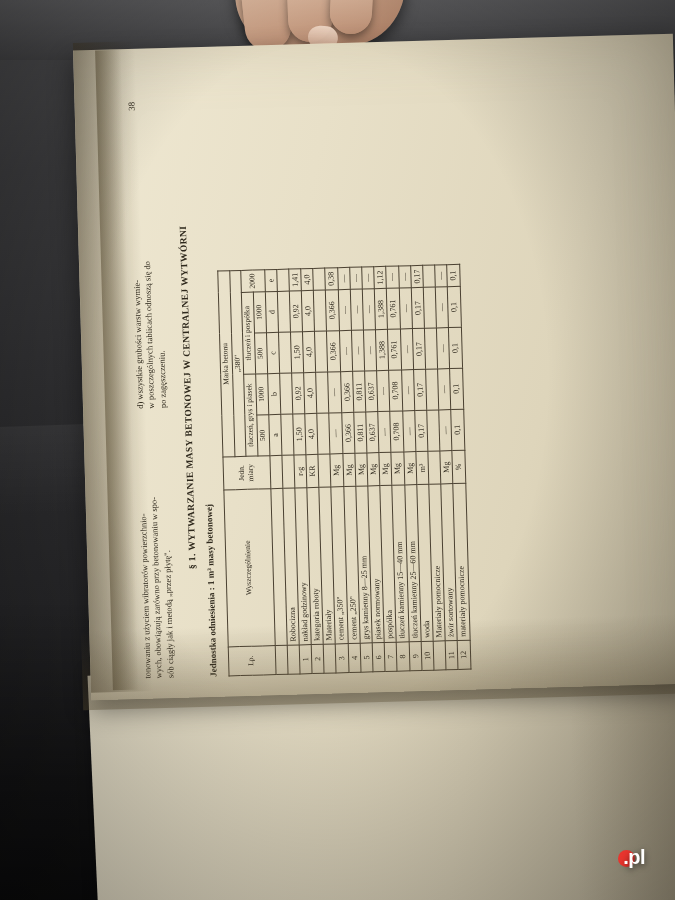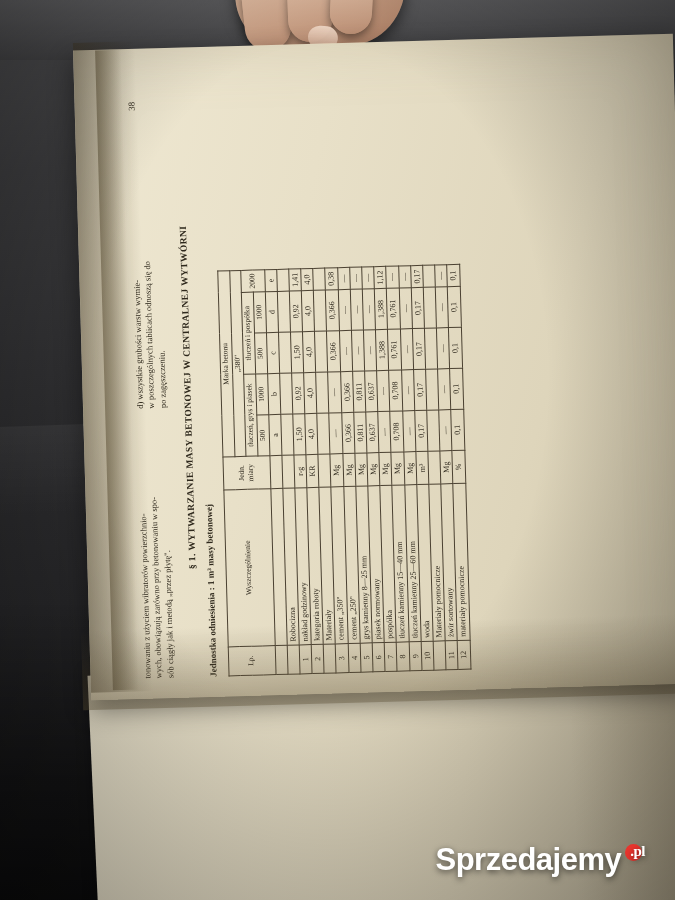--- a/index.html
+++ b/index.html
@@ -413,7 +413,6 @@
   <div class="vig"></div>
 
   <div class="wm">
-    <span>Sprzedajemy</span>
     <span class="dot"></span>
     <span class="pl">.pl</span>
   </div>

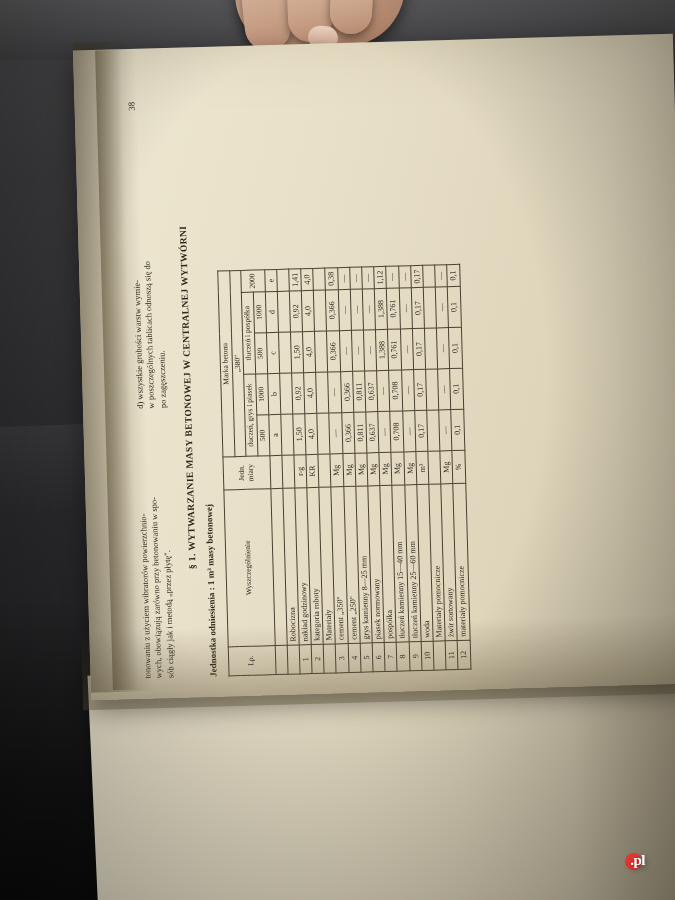--- a/index.html
+++ b/index.html
@@ -161,7 +161,7 @@
     display:inline-block;width:17px;height:17px;border-radius:50%;
     background:#e8352e;position:relative;top:-8px;
   }
-  .wm .pl{font-size:15px;position:relative;top:-9px;left:-16px;color:#fff;font-family:Liberation Serif, serif;}
+  .wm .pl{font-size:20px;position:relative;top:-9px;left:-16px;color:#fff;}
 
   
   .vig{

